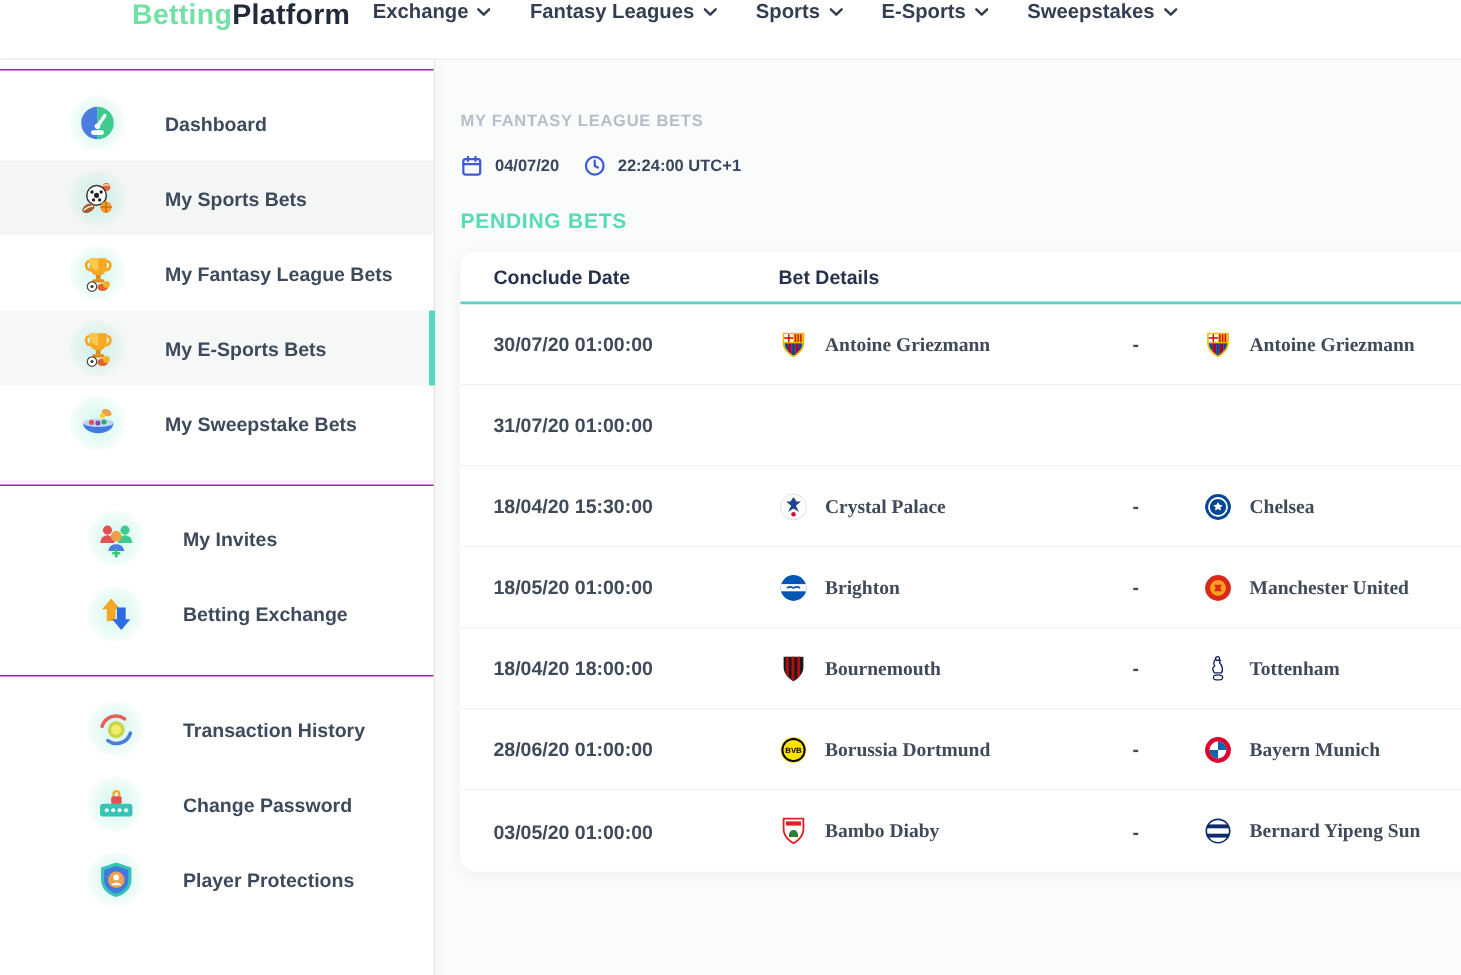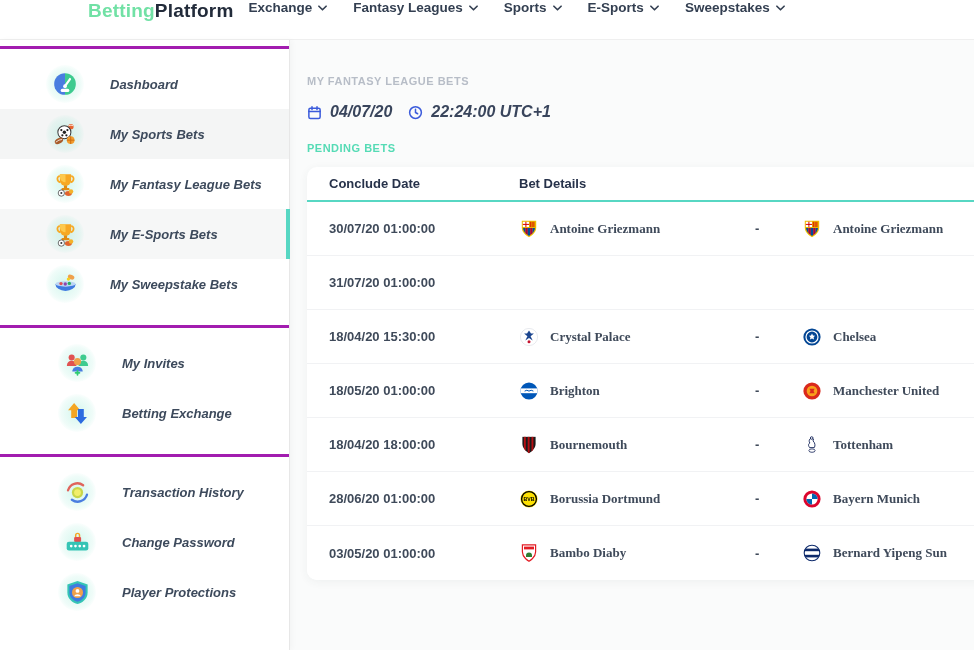--- a/index.html
+++ b/index.html
@@ -23,7 +23,7 @@
   .sidebar { width:290px; flex:0 0 290px; background:#fff; position:relative;
              border-right:1px solid #e7e7e7; box-shadow:2px 0 6px rgba(0,0,0,.03);
              padding-top:6px; z-index:2; }
-  .side-group { border-top:3px solid #a21caf; padding:10px 0;font-style:italic; }
+  .side-group { border-top:1px solid #a21caf; padding:10px 0; }
   .side-group + .side-group { margin-top:6px;padding-left:12px; }
   .side-item { height:50px; display:flex; align-items:center; cursor:pointer; position:relative; }
   .side-item.shaded { background:var(--sidebar-shaded); }

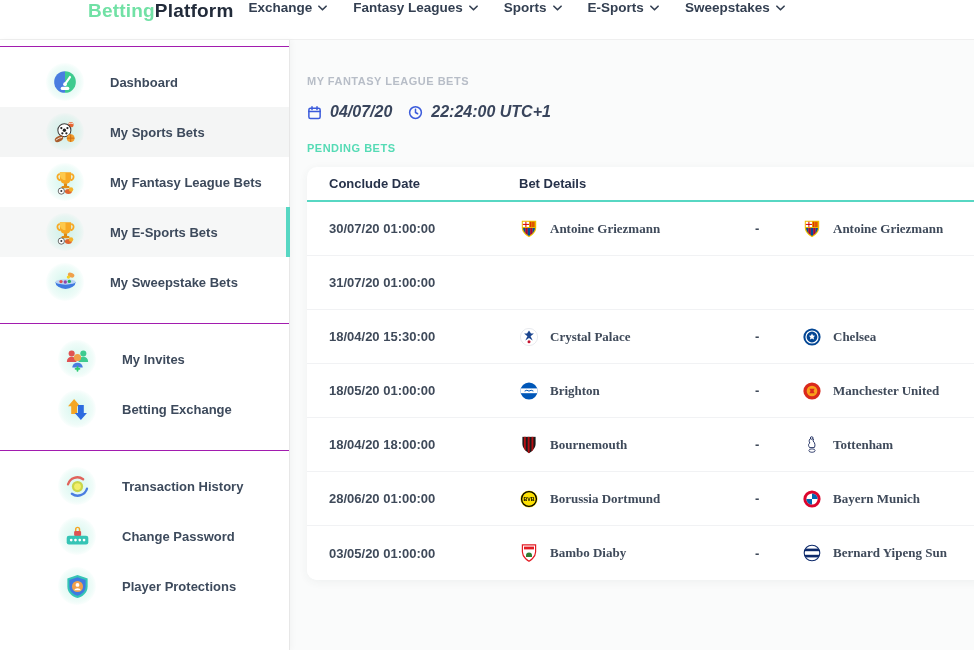--- a/index.html
+++ b/index.html
@@ -39,7 +39,7 @@
   .main { flex:1; background:var(--main-bg); padding:35px 0 0 17px; overflow:hidden; }
   .eyebrow { font-size:11px; font-weight:700; color:var(--text-muted); letter-spacing:.5px; }
   .dt-row { display:flex; align-items:center; margin-top:16px; gap:8px;
-            font-size:16px; font-weight:700; color:#39455c;font-style:italic; }
+            font-size:11px; font-weight:700; color:#39455c; }
   .dt-row .gap { margin-left:8px; }
   .dt-row .ico { display:inline-flex; }
   .section-title { margin-top:21px; font-size:11px; font-weight:700;

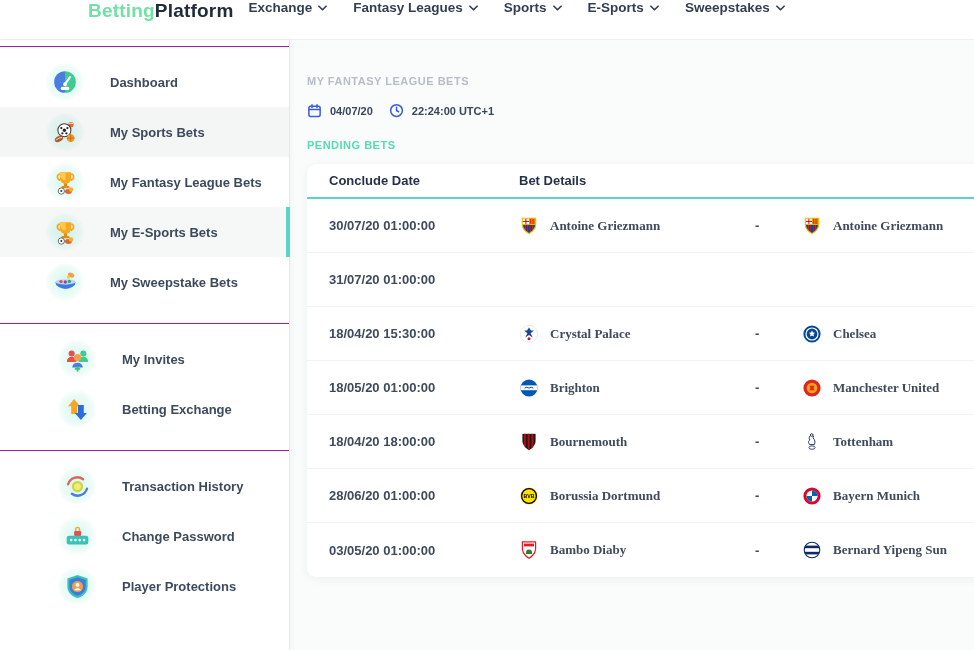--- a/index.html
+++ b/index.html
@@ -42,7 +42,7 @@
             font-size:11px; font-weight:700; color:#39455c; }
   .dt-row .gap { margin-left:8px; }
   .dt-row .ico { display:inline-flex; }
-  .section-title { margin-top:21px; font-size:11px; font-weight:700;
+  .section-title { margin-top:21px; font-size:14px; font-weight:700;
             color:var(--headline-teal); letter-spacing:.5px; }
 
   .card { margin-top:13px; width:calc(100% + 12px); background:#fff;

